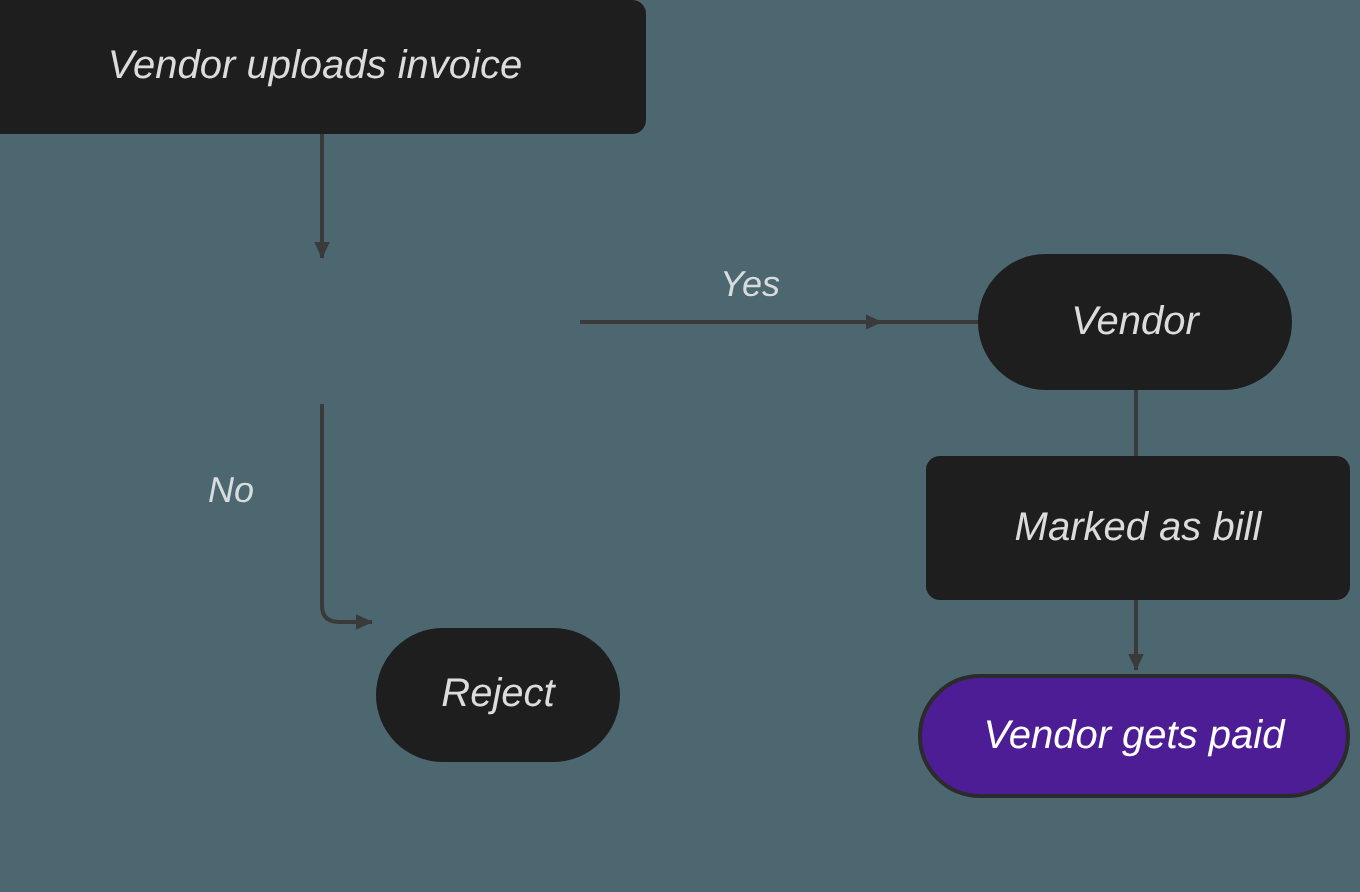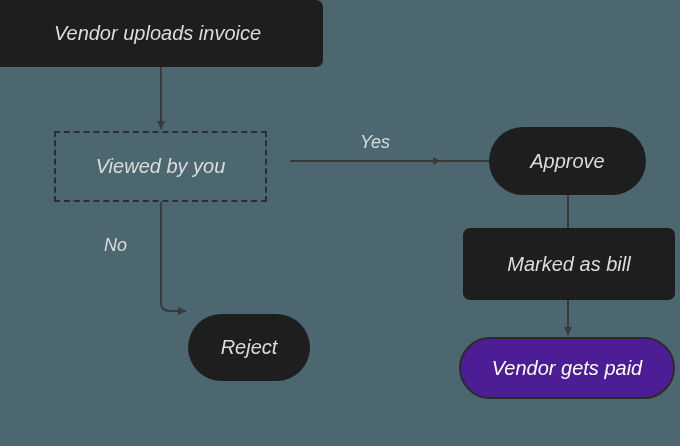--- a/index.html
+++ b/index.html
@@ -110,9 +110,6 @@
     <span>Vendor uploads invoice</span>
   </div>
 
-  <div class="node node-dashed rad-none" id="node-viewed">
-    <span>Viewed by you</span>
-  </div>
 
   <div class="node node-dark rad-pill" id="node-approve">
     <span>Approve</span>

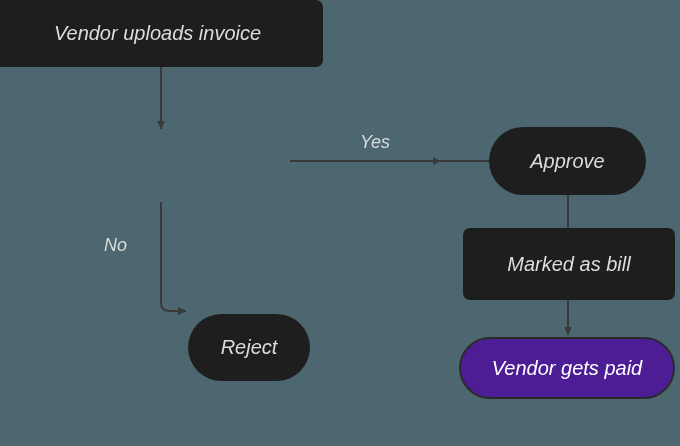--- a/index.html
+++ b/index.html
@@ -112,7 +112,7 @@
 
 
   <div class="node node-dark rad-pill" id="node-approve">
-    <span>Approve</span>
+    <span>Vendor</span>
   </div>
 
   <div class="node node-dark rad-pill" id="node-reject">

